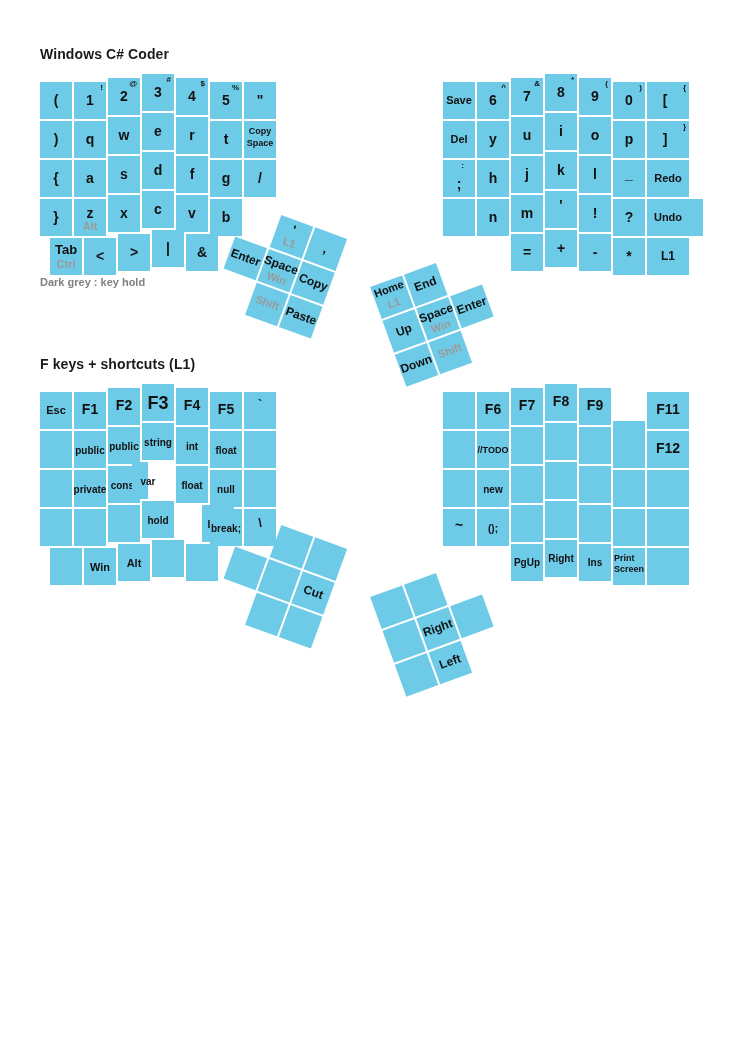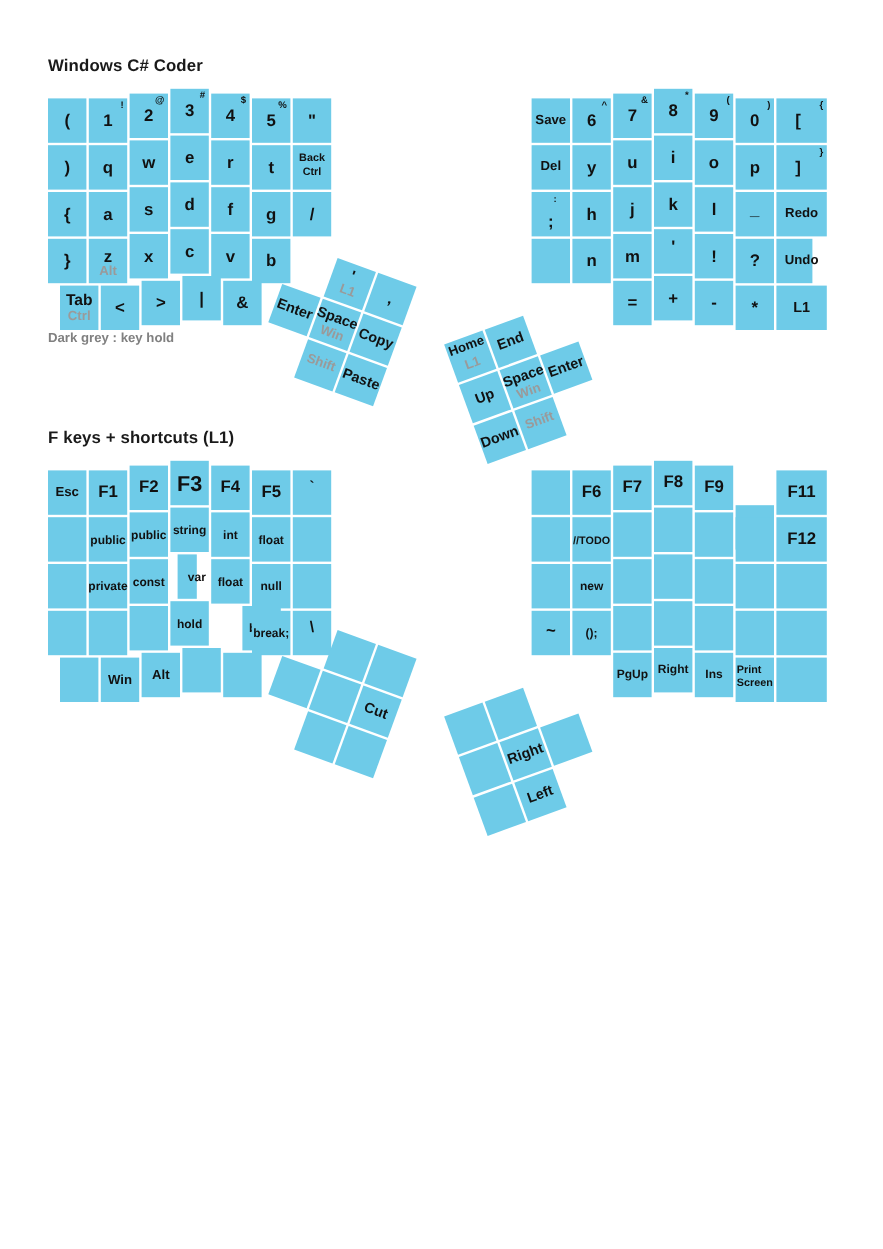--- a/index.html
+++ b/index.html
@@ -127,7 +127,7 @@
     <span class="main lbl-c" style="left:0; top:10px; width:32px; font-size:14px;">t</span>
   </div>
   <div class="key" style="left:204px;top:41px; width:32px; height:37px;">
-    <span class="main lbl-c" style="left:0; top:4px; width:32px; font-size:9px; line-height:12px; white-space:normal;">Back Ctrl</span>
+    <span class="main lbl-c" style="left:0; top:4px; width:32px; font-size:9px; line-height:12px; white-space:normal;">Copy Space</span>
   </div>
 
   <div class="key" style="left:0px;  top:80px; width:32px; height:37px;">

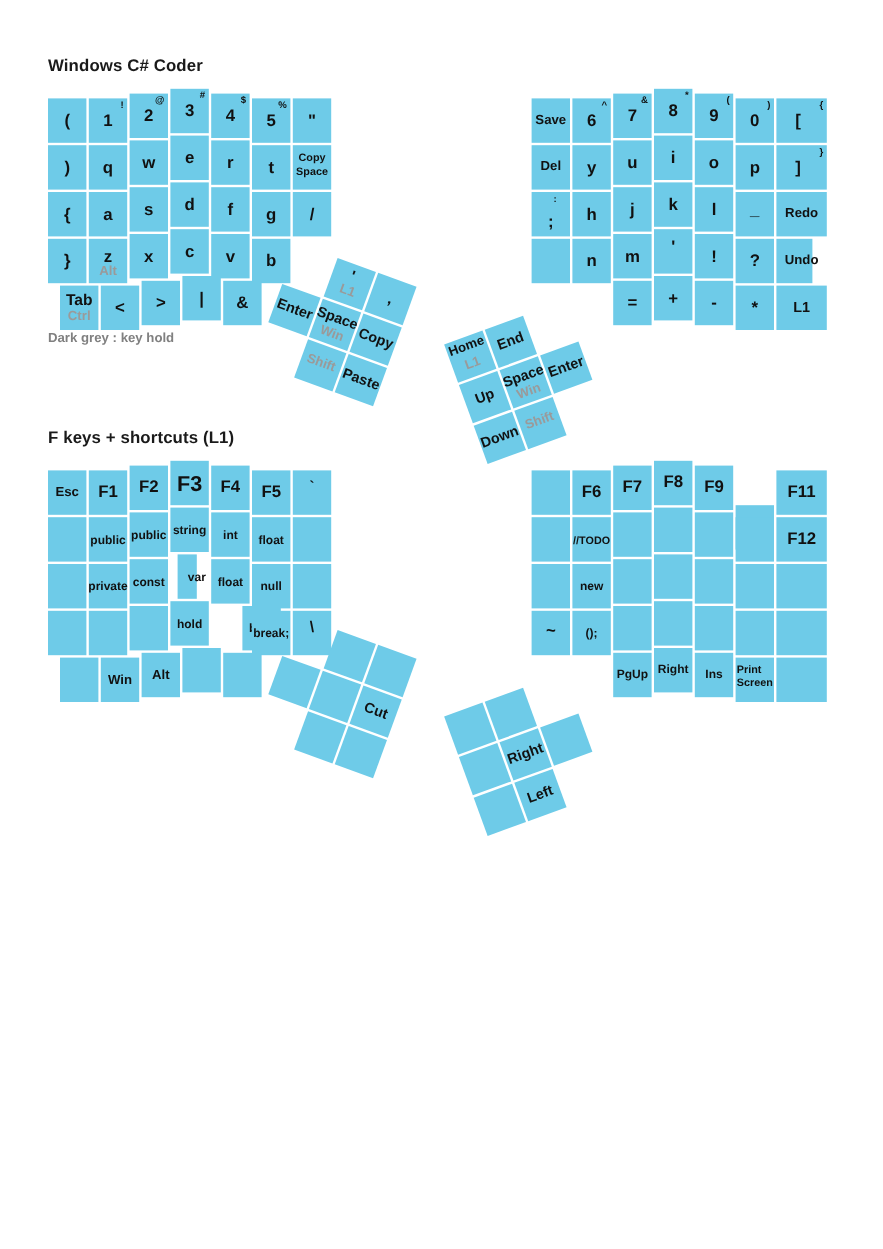--- a/index.html
+++ b/index.html
@@ -336,7 +336,7 @@
   <div class="key" style="left:170px;top:119px; width:32px; height:37px;">
     <span class="main lbl-c" style="left:0; top:10px; width:32px; font-size:14px;">?</span>
   </div>
-  <div class="key" style="left:204px;top:119px; width:30px; height:37px;">
+  <div class="key" style="left:204px;top:119px; width:56px; height:37px;">
     <span class="main lbl-c" style="left:0; top:12px; width:42px; font-size:11px;">Undo</span>
   </div>
 

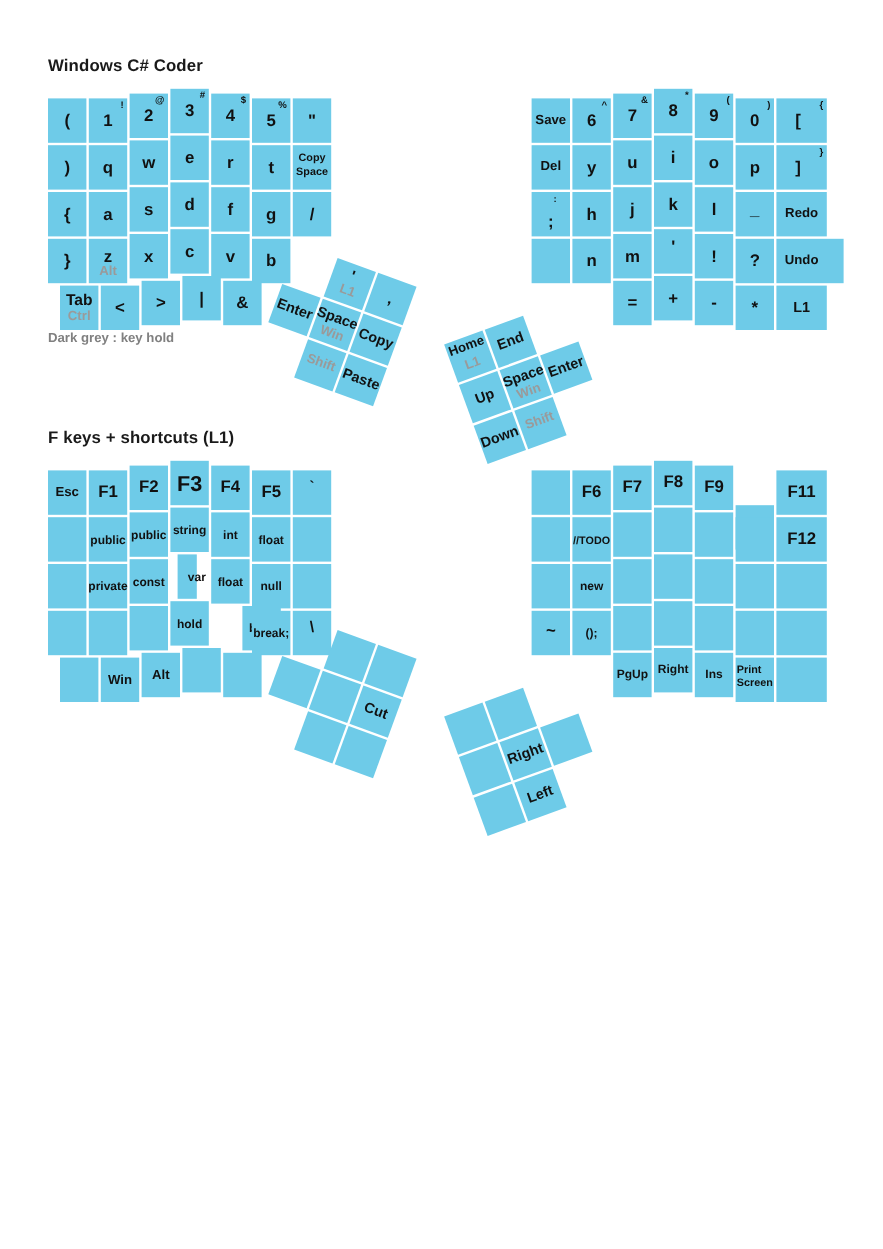--- a/index.html
+++ b/index.html
@@ -416,7 +416,7 @@
   <div class="key" style="left:68px; top:76px; width:32px; height:37px;">
     <span class="main lbl-c" style="left:-4px; top:14px; width:40px; font-size:10px;">const</span>
   </div>
-  <div class="key" style="left:108px;top:72px; width:16px; height:37px;">
+  <div class="key" style="left:92px;top:72px; width:16px; height:37px;">
     <span class="main lbl-c" style="left:-4px; top:14px; width:40px; font-size:10px;">var</span>
   </div>
   <div class="key" style="left:136px;top:76px; width:32px; height:37px;">

